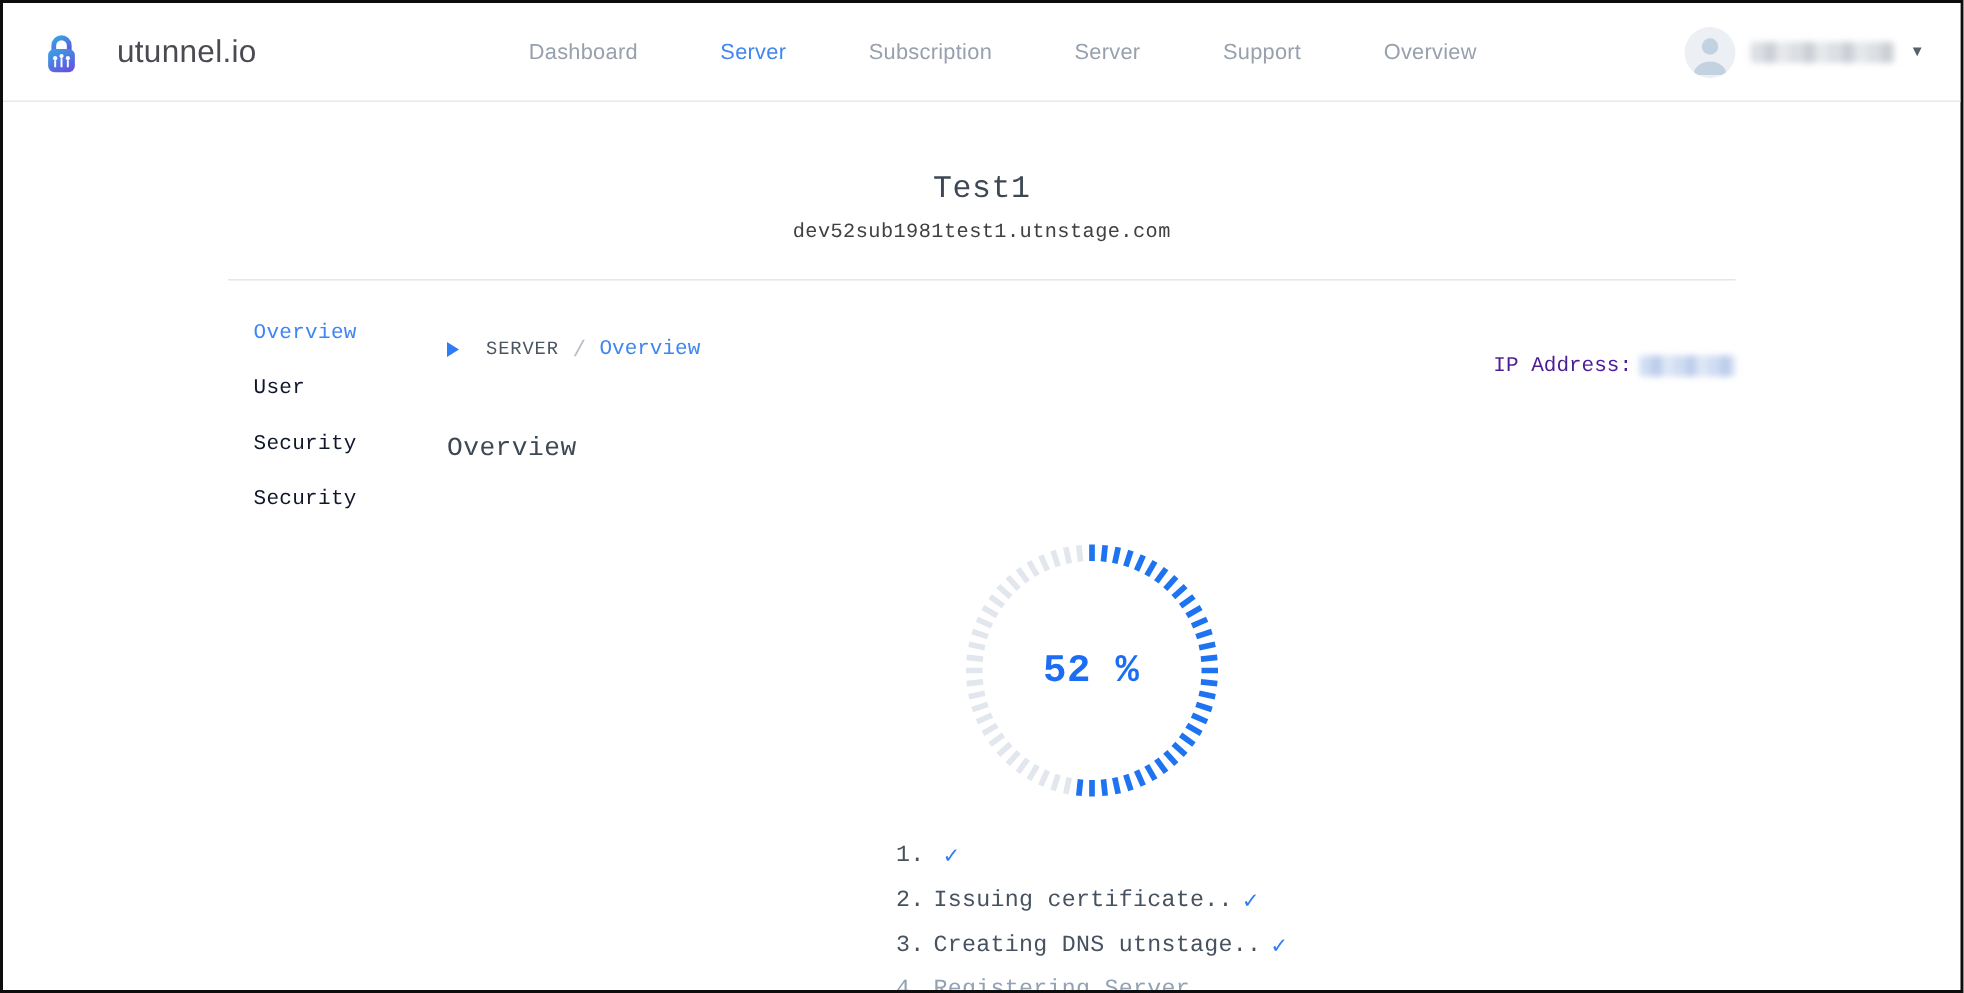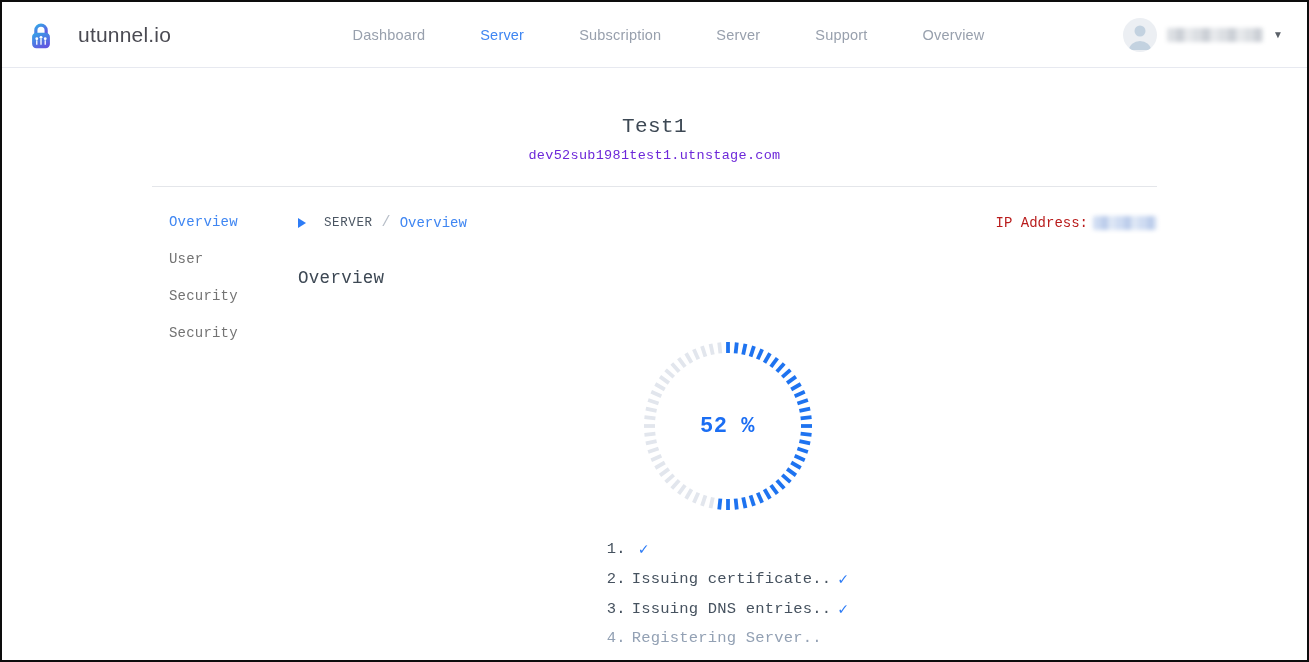--- a/index.html
+++ b/index.html
@@ -74,7 +74,7 @@
 
   .server-header { text-align: center; padding-top: 47px; }
   .server-name { font-size: 21px; font-weight: 500; color: #3d4854; letter-spacing: 0.4px; }
-  .server-domain { margin-top: 10px; font-size: 13.5px; color: #6d28d9; letter-spacing: 0.3px; }
+  .server-domain { margin-top: 10px; font-size: 13.5px; color: #404040; letter-spacing: 0.3px; }
 
   .divider { border: none; border-top: 1px solid #e4e6ea; margin-top: 23px; }
 

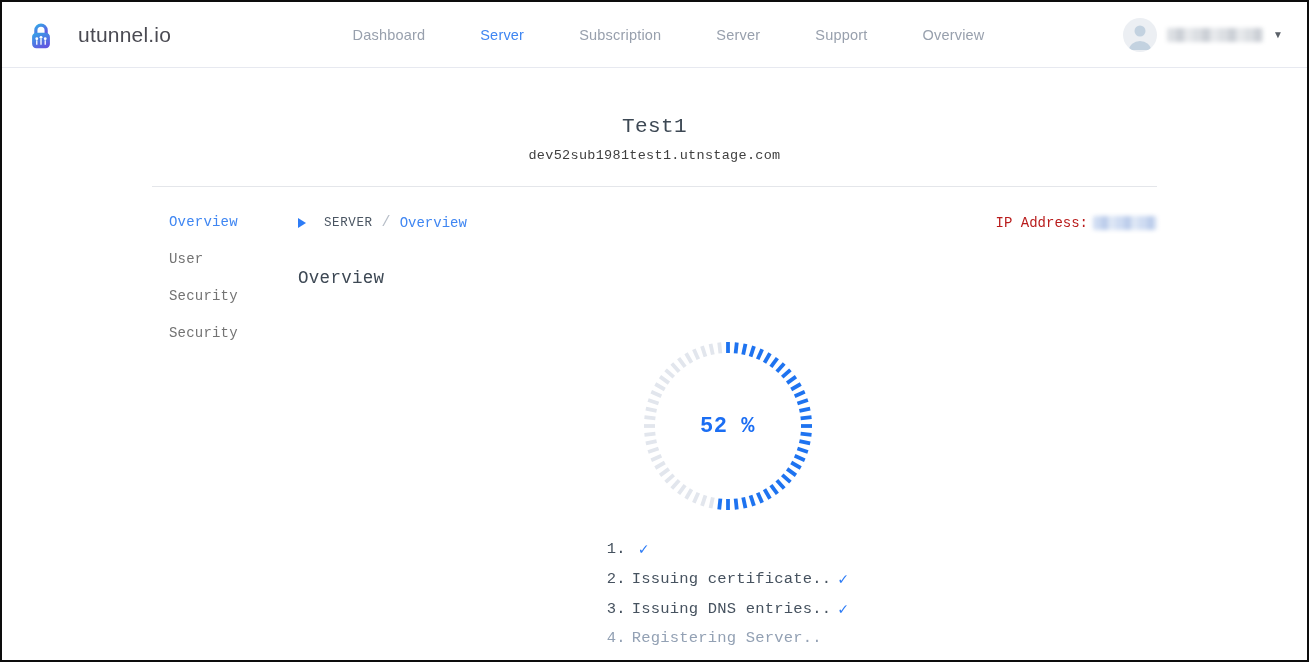--- a/index.html
+++ b/index.html
@@ -107,7 +107,7 @@
   .crumb-sep { color: #b7bec8; font-size: 15px; margin: 0 9px; }
   .crumb-page { font-size: 14px; color: #3f86f2; cursor: pointer; }
 
-  .ip-wrap { margin-left: auto; display: flex; align-items: center; font-size: 14px; color: #b91c1c; }
+  .ip-wrap { margin-left: auto; display: flex; align-items: center; font-size: 14px; color: #4c1d95; margin-top: 22px; }
   .redacted-ip {
     width: 64px; height: 14px;
     margin-left: 5px;

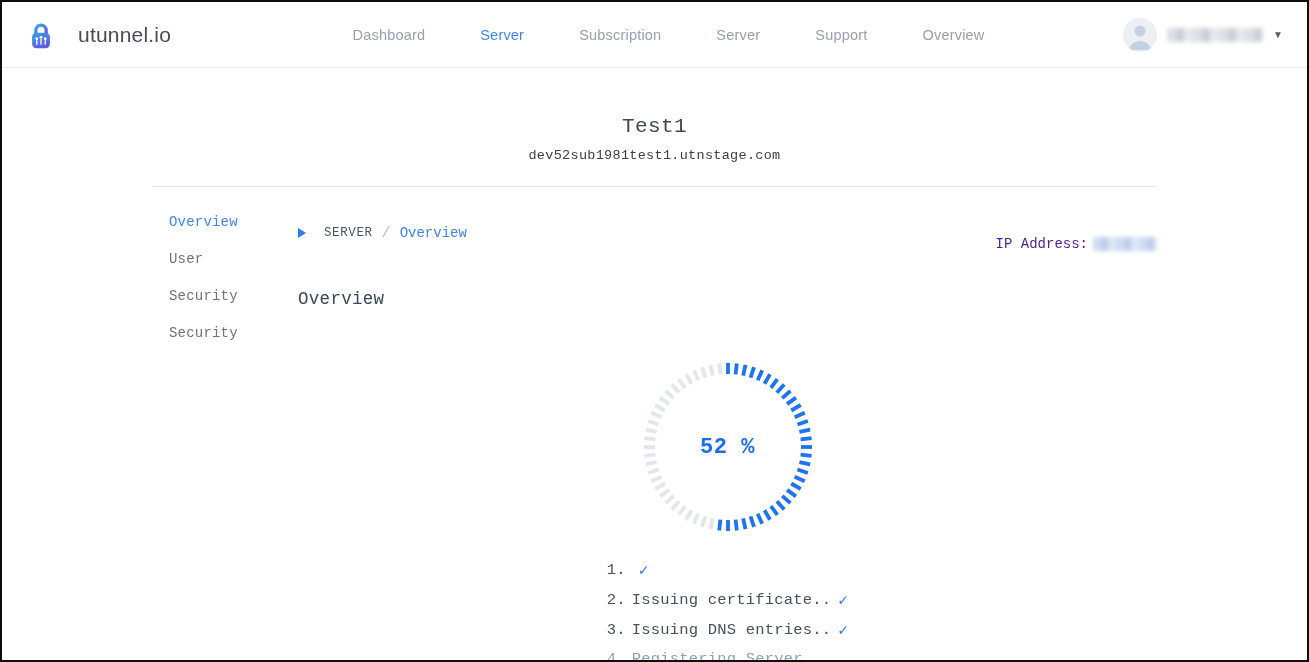--- a/index.html
+++ b/index.html
@@ -84,7 +84,7 @@
   .sidebar { width: 146px; padding-left: 17px; flex-shrink: 0; }
   .side-item {
     font-size: 14px;
-    color: #737373;
+    color: #0f172a;
     margin-bottom: 21px;
     cursor: pointer;
     letter-spacing: 0.2px;

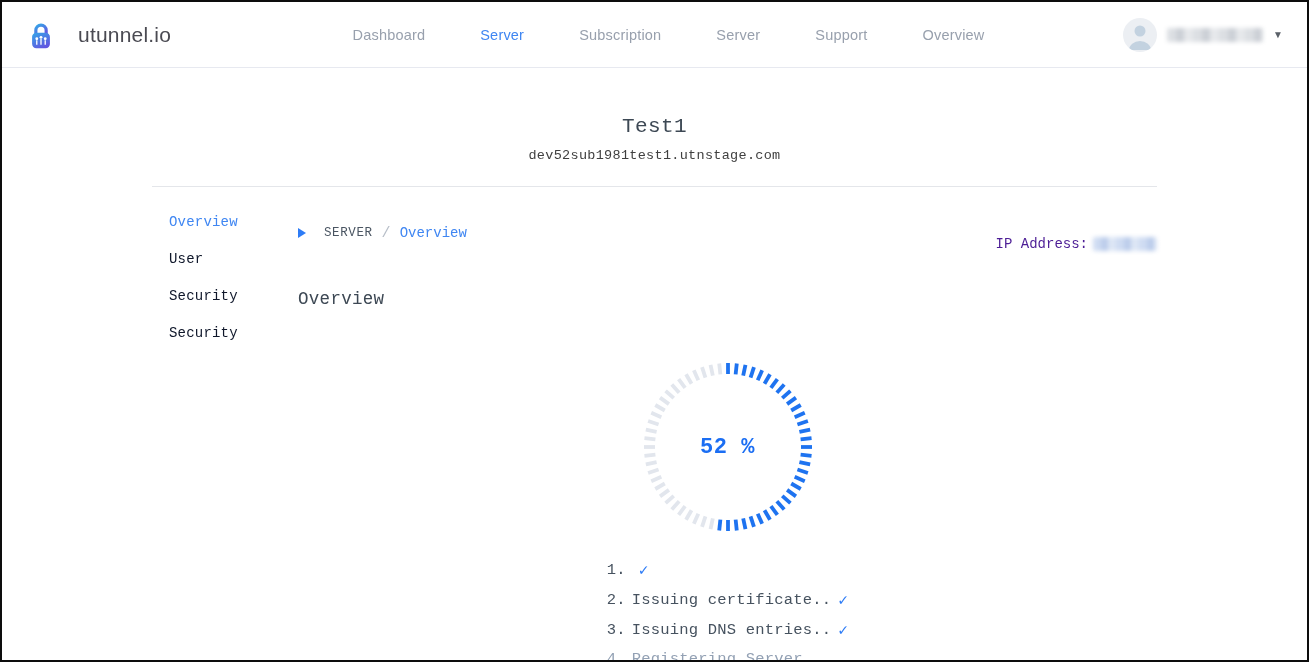--- a/index.html
+++ b/index.html
@@ -134,7 +134,7 @@
     position: absolute;
     top: 50%; left: 50%;
     transform: translate(-50%, -50%);
-    font-size: 22px;
+    font-size: 26px;
     font-weight: 700;
     color: #1b6ef3;
     letter-spacing: 0.5px;

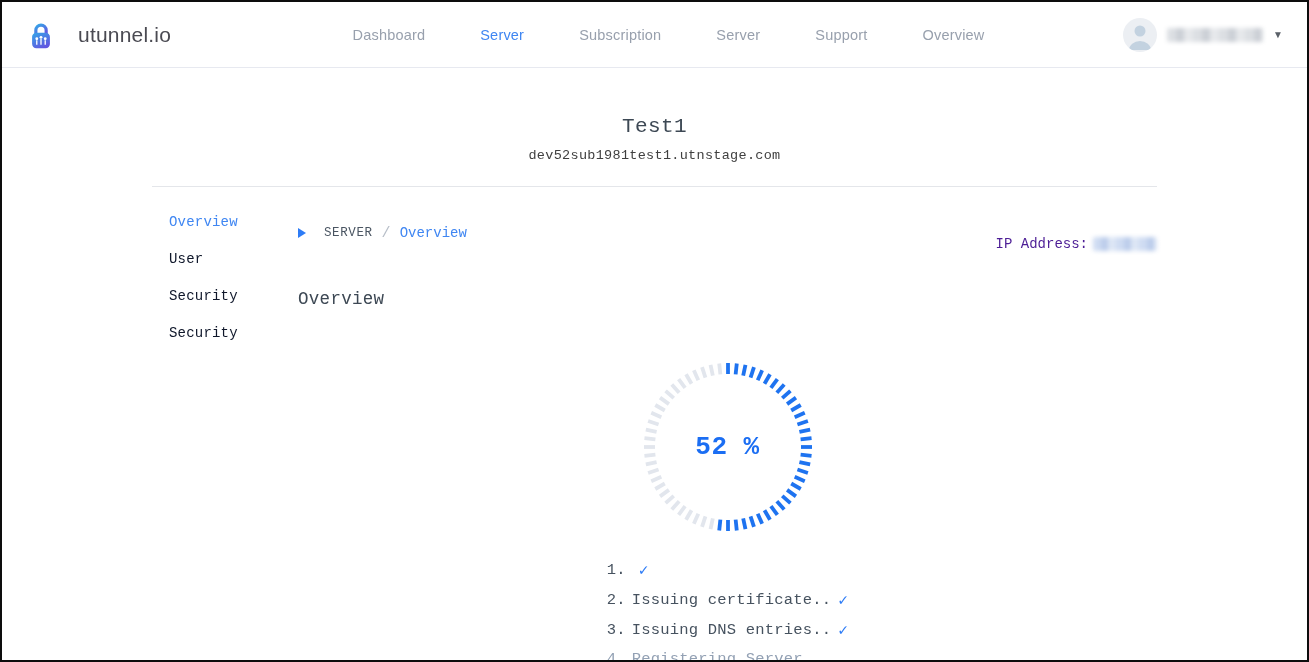--- a/index.html
+++ b/index.html
@@ -314,7 +314,7 @@
           </li>
           <li class="step done">
             <span class="step-num">3.</span>
-            <span class="step-text">Issuing DNS entries..</span>
+            <span class="step-text">Creating DNS utnstage..</span>
             <span class="step-check">✓</span>
           </li>
           <li class="step">

